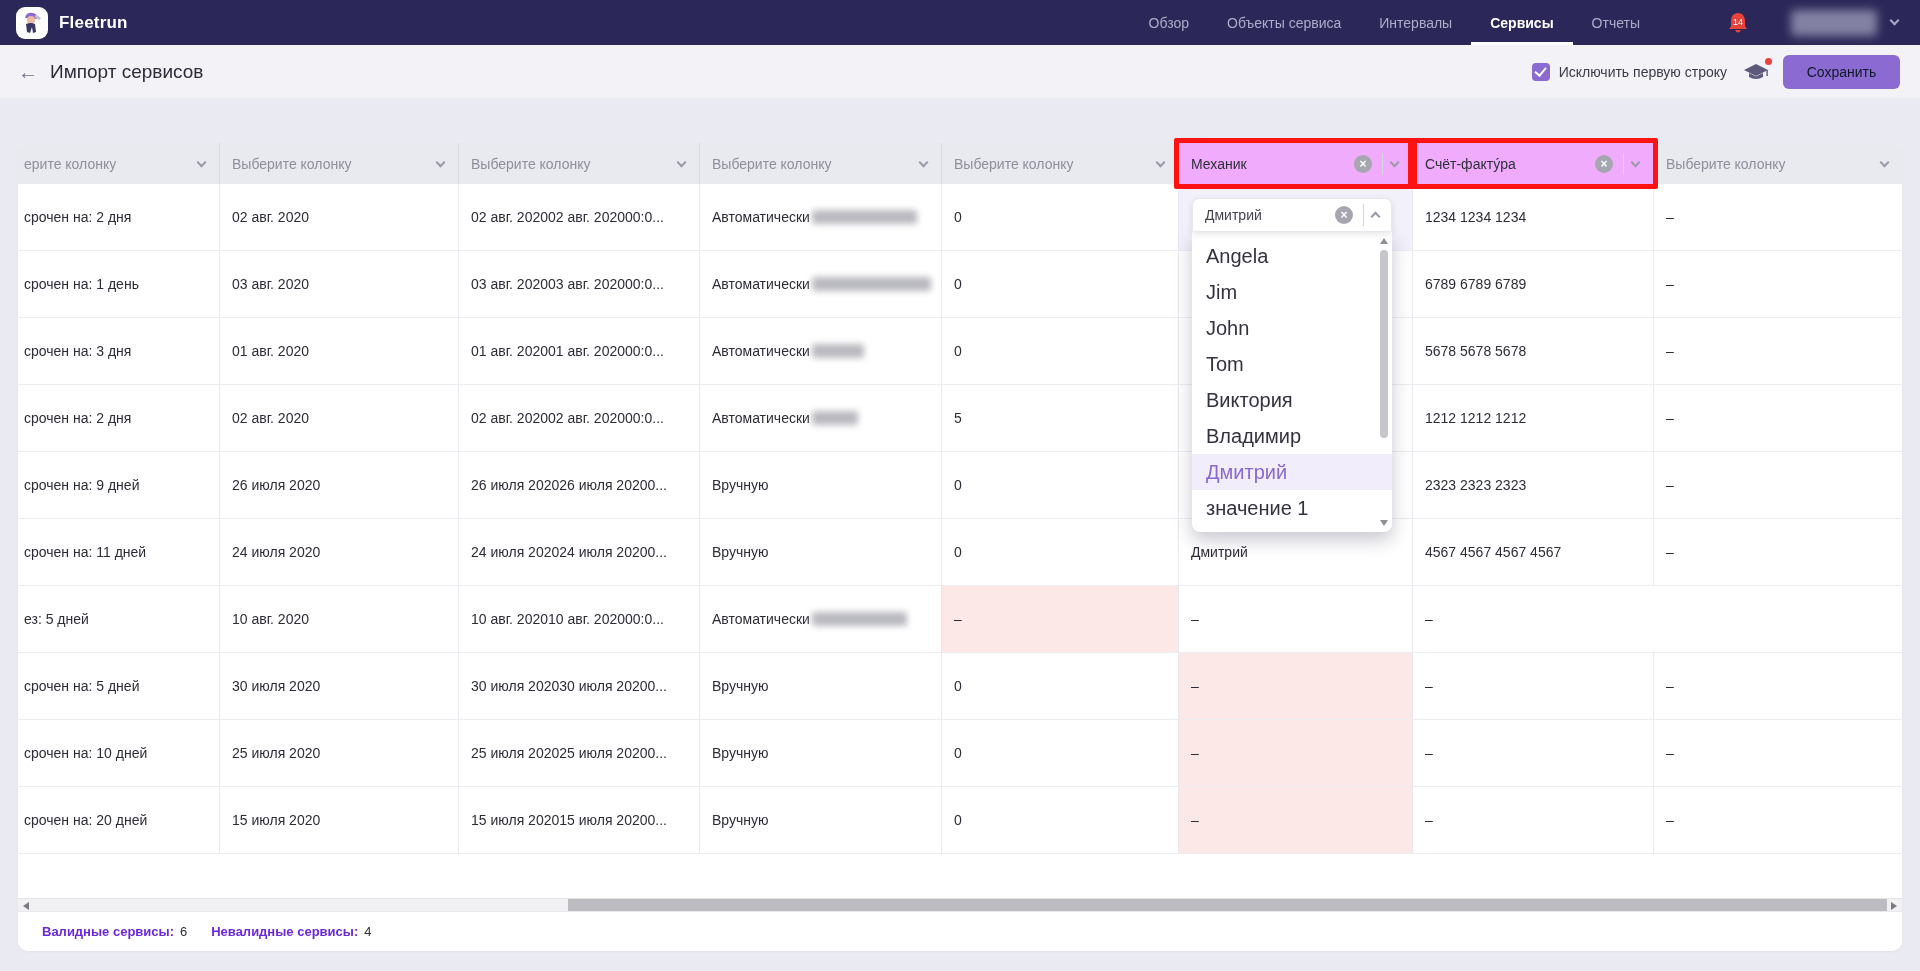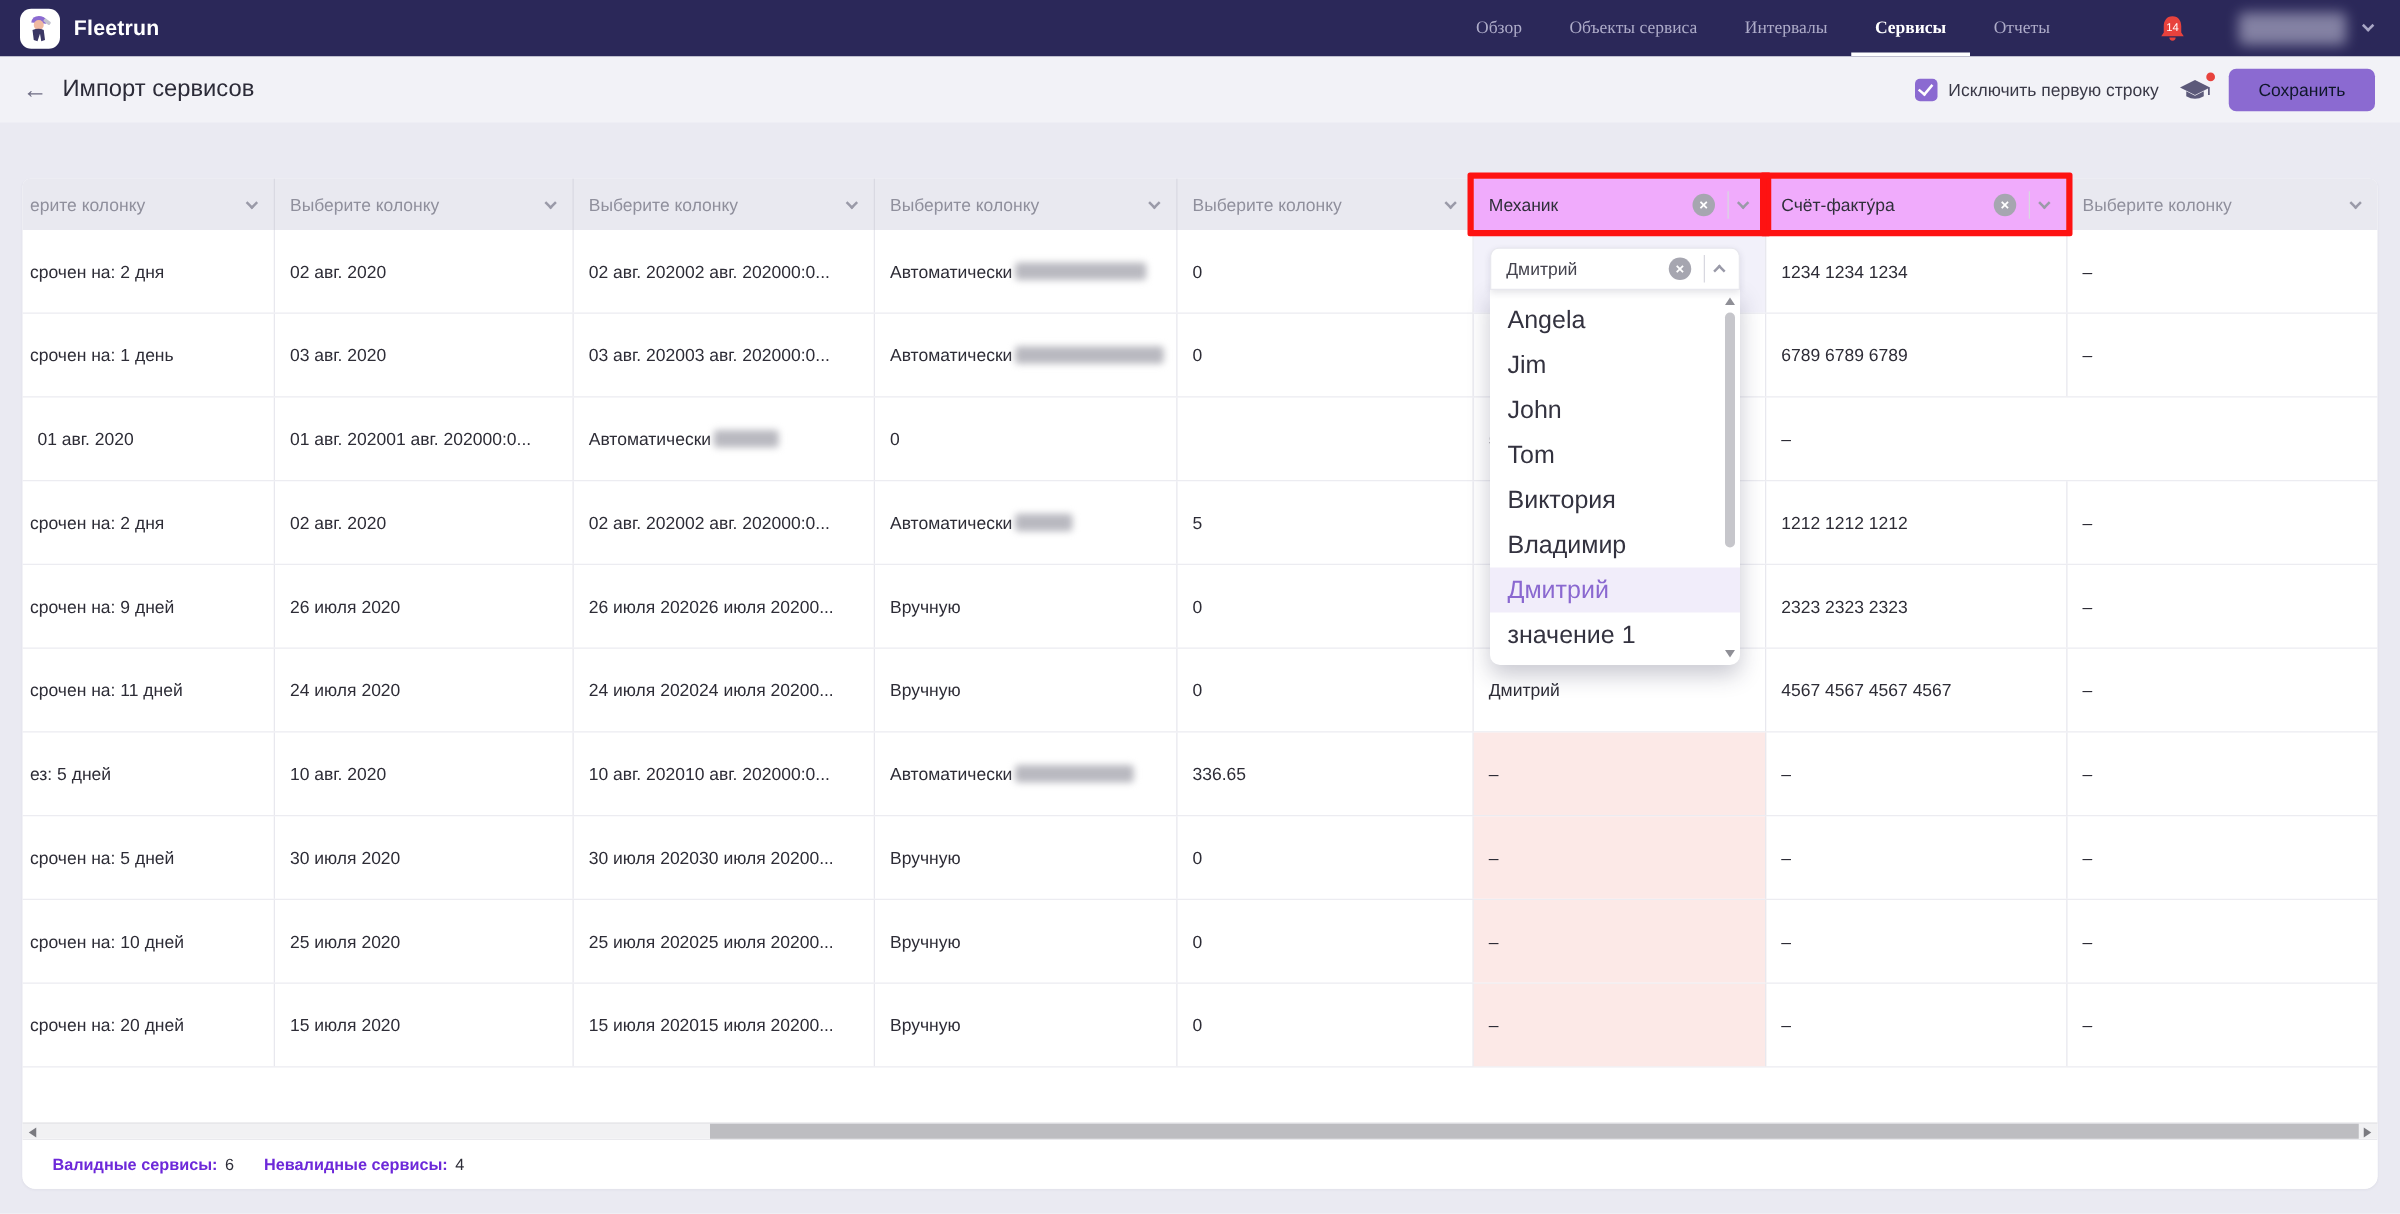--- a/index.html
+++ b/index.html
@@ -11,7 +11,7 @@
   .logo-box { width:32px; height:32px; background:#fff; border-radius:9px; display:flex; align-items:center; justify-content:center; }
   .brand { color:#fff; font-size:17px; font-weight:bold; margin-left:11px; letter-spacing:.2px; }
   .nav-items { display:flex; align-items:stretch; height:45px; margin-left:auto; }
-  .nav-item { display:flex; align-items:center; padding:16px 19px; font-size:14px; color:#aeacc9; cursor:pointer;font-family:Liberation Serif, serif; }
+  .nav-item { display:flex; align-items:center; padding:16px 19px; font-size:14px; color:#aeacc9; cursor:pointer; }
   .nav-item.active { color:#fff; font-weight:bold; box-shadow:inset 0 -3px 0 #ffffff; }
   .bell-wrap { position:relative; margin-left:66px; width:26px; height:26px; display:flex; align-items:center; justify-content:center; }
   .bell-count { position:absolute; top:7px; left:8px; color:#fff; font-size:9px; font-weight:normal; }

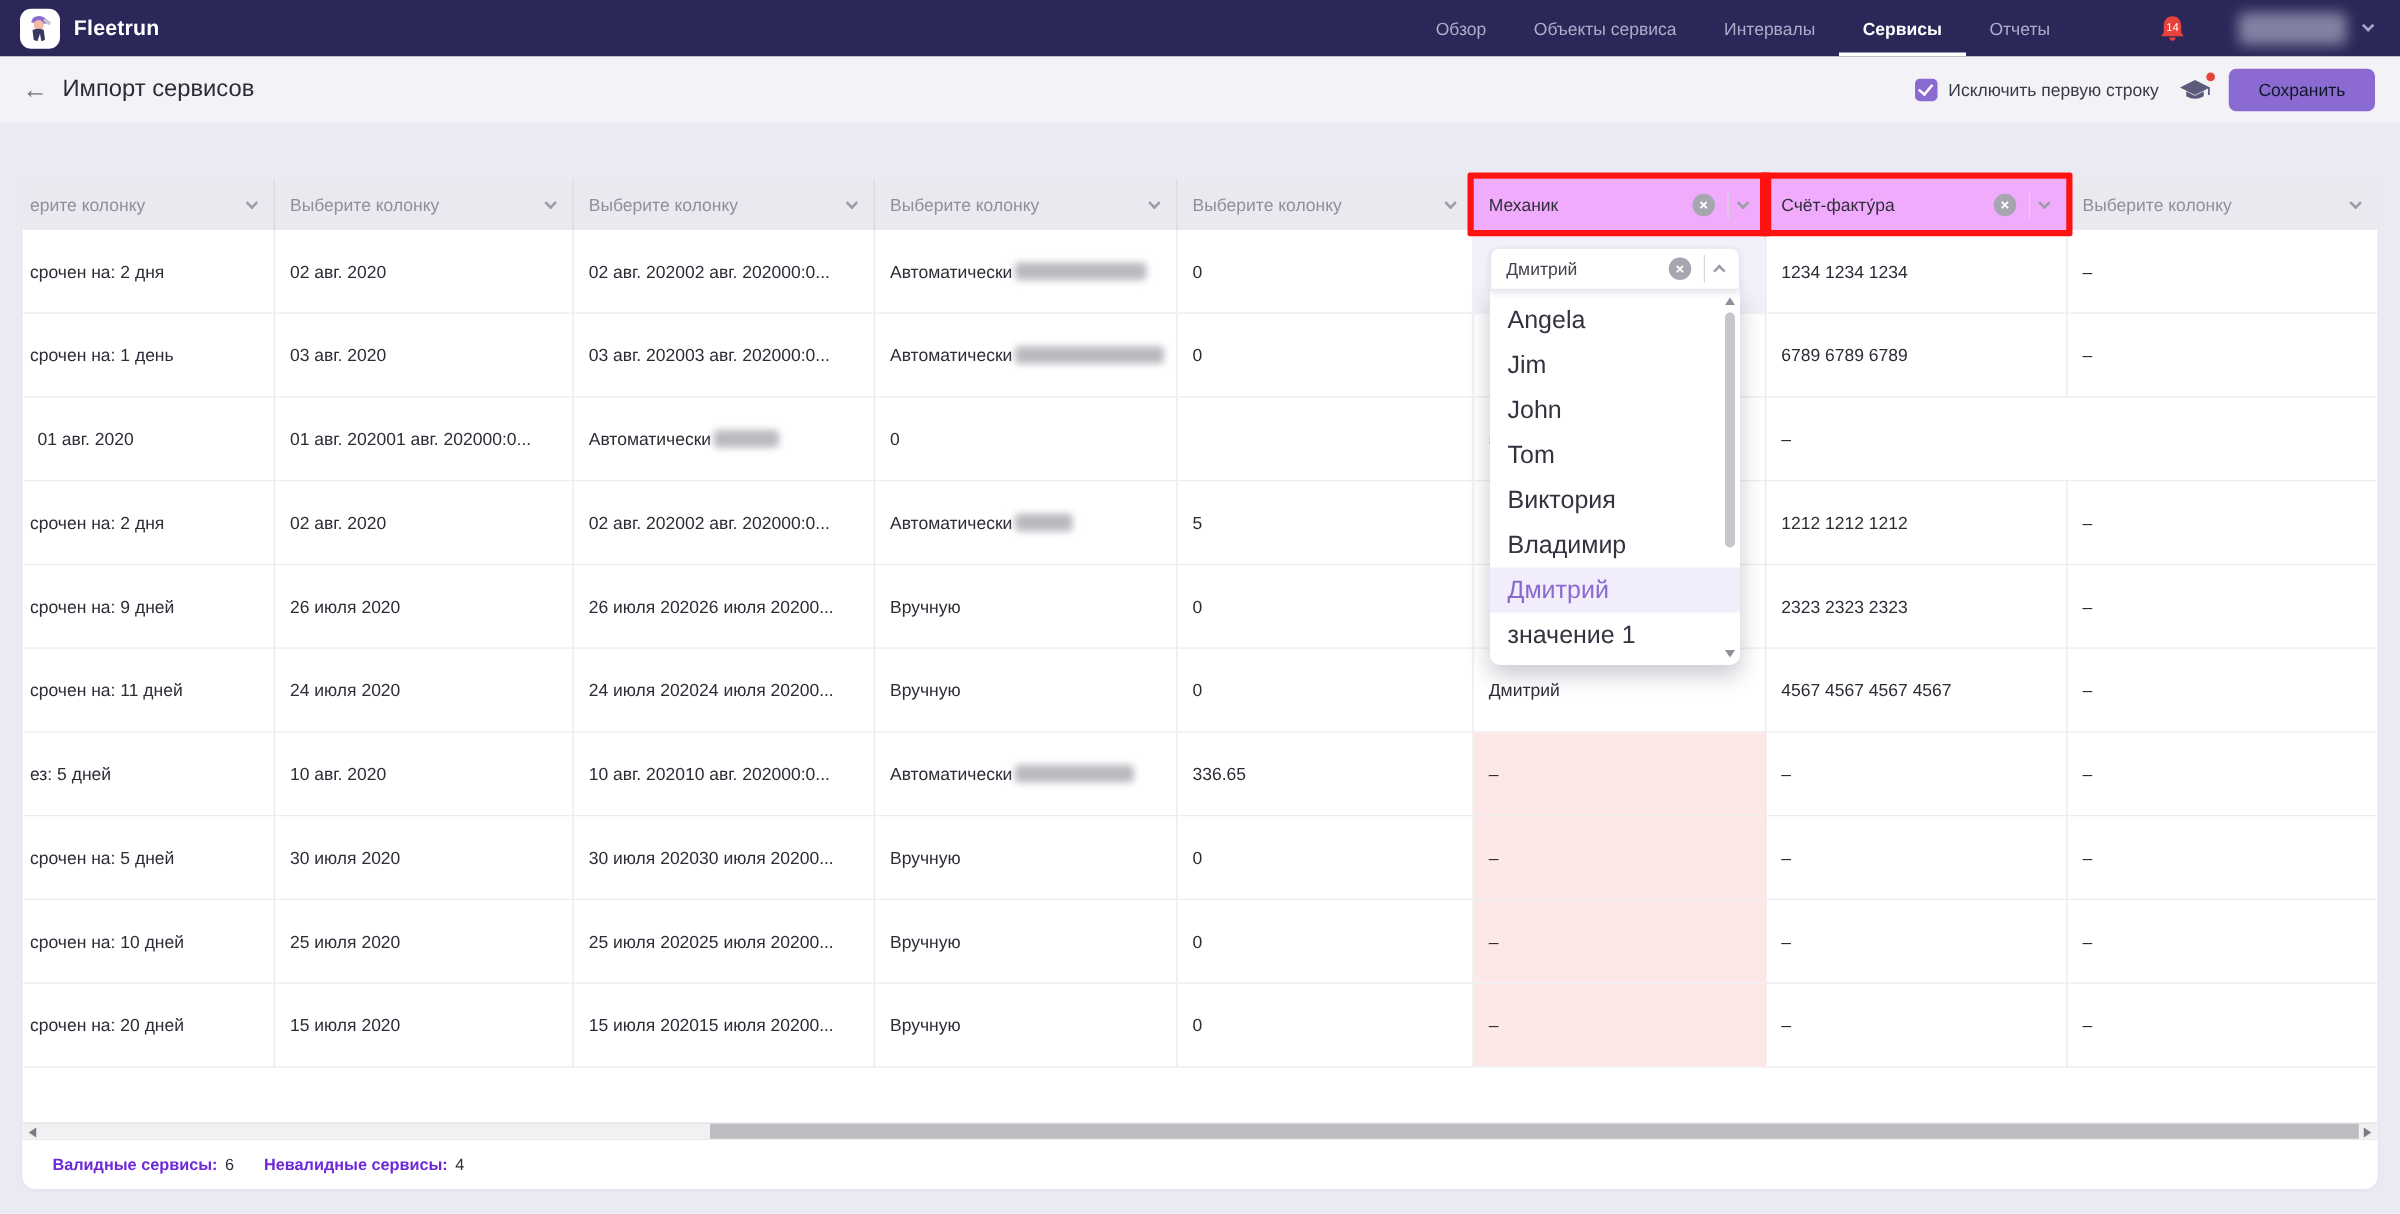--- a/index.html
+++ b/index.html
@@ -226,6 +226,9 @@
         </div>
       </div>
       <div class="tr grid">
+        <div class="td c0">
+          <span>срочен на: 3 дня</span>
+        </div>
         <div class="td c1">
           <span>01 авг. 2020</span>
         </div>

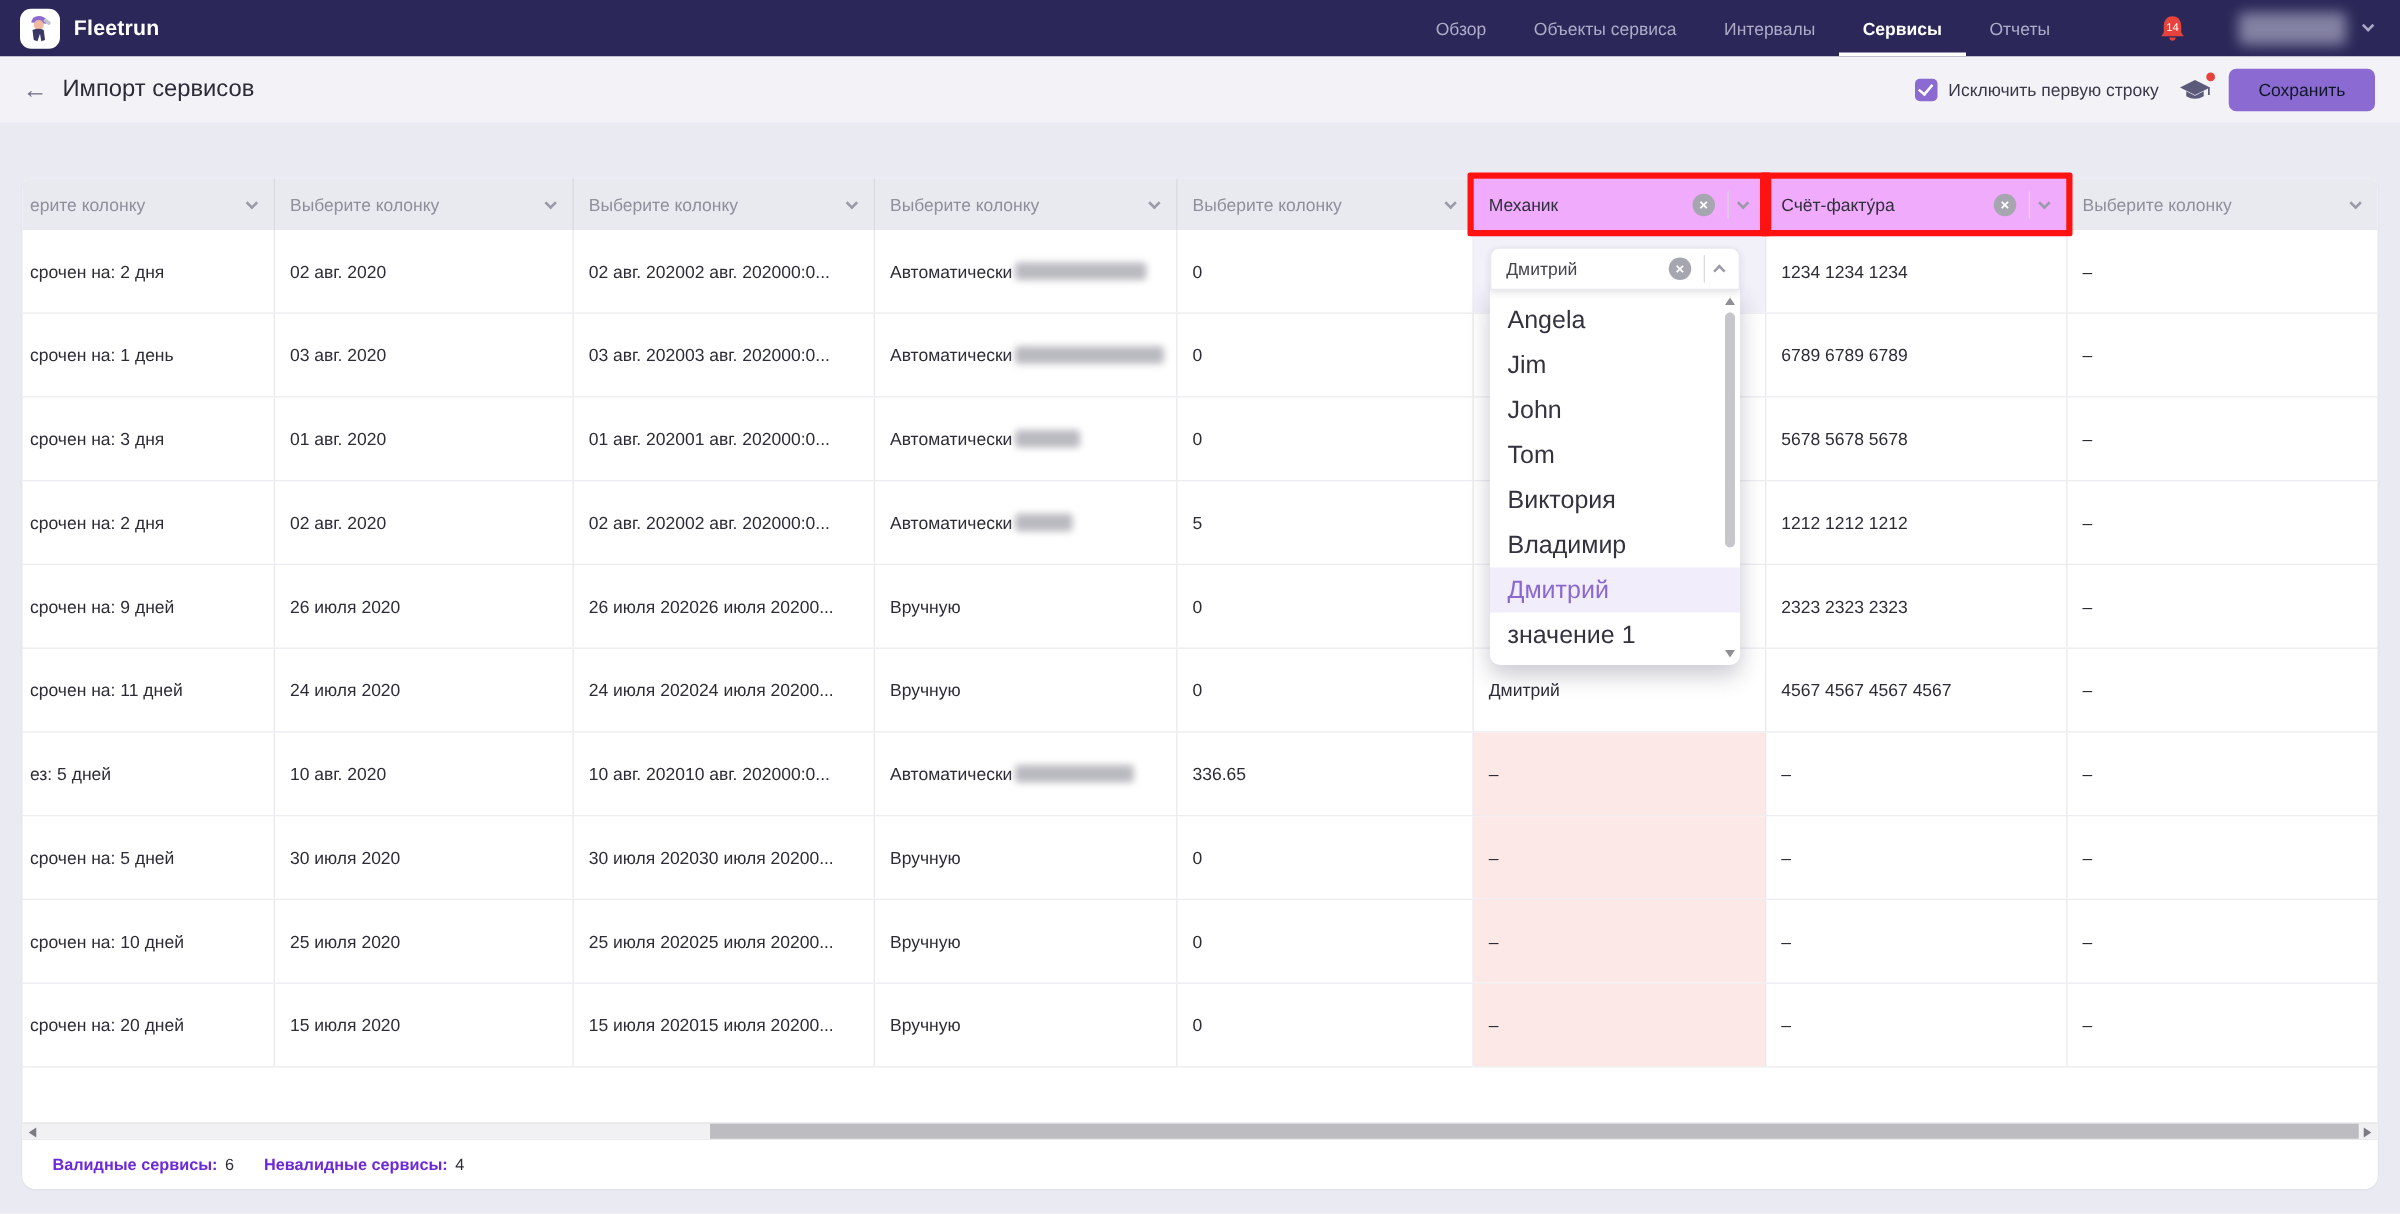--- a/index.html
+++ b/index.html
@@ -345,9 +345,6 @@
           <span>Автоматически</span>
           <span class="blur-block" style="width: 95px;"></span>
         </div>
-        <div class="td c4">
-          <span>336.65</span>
-        </div>
         <div class="td c5 invalid">
           <span>–</span>
         </div>

